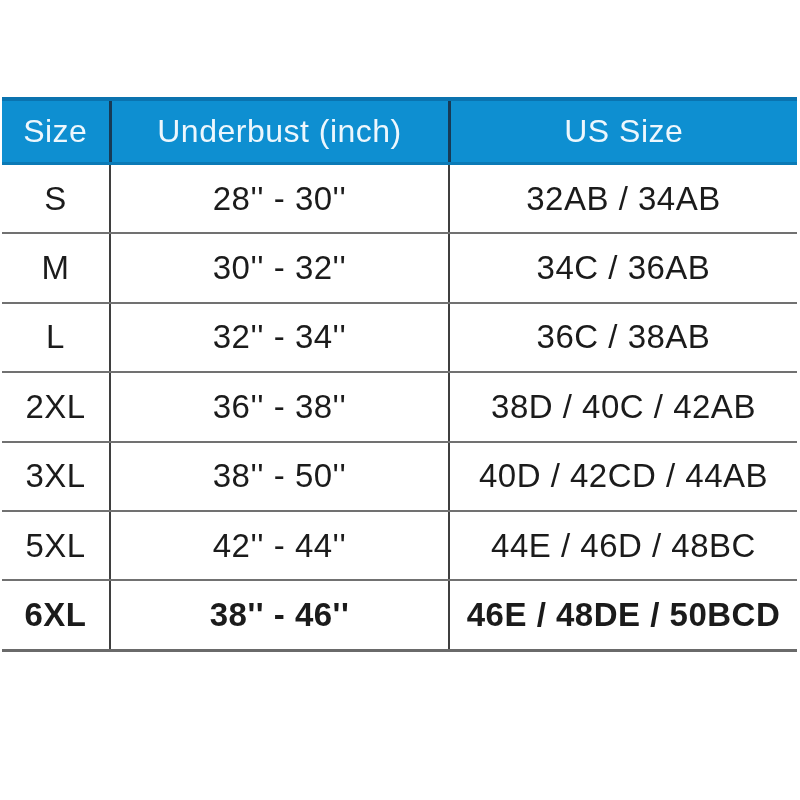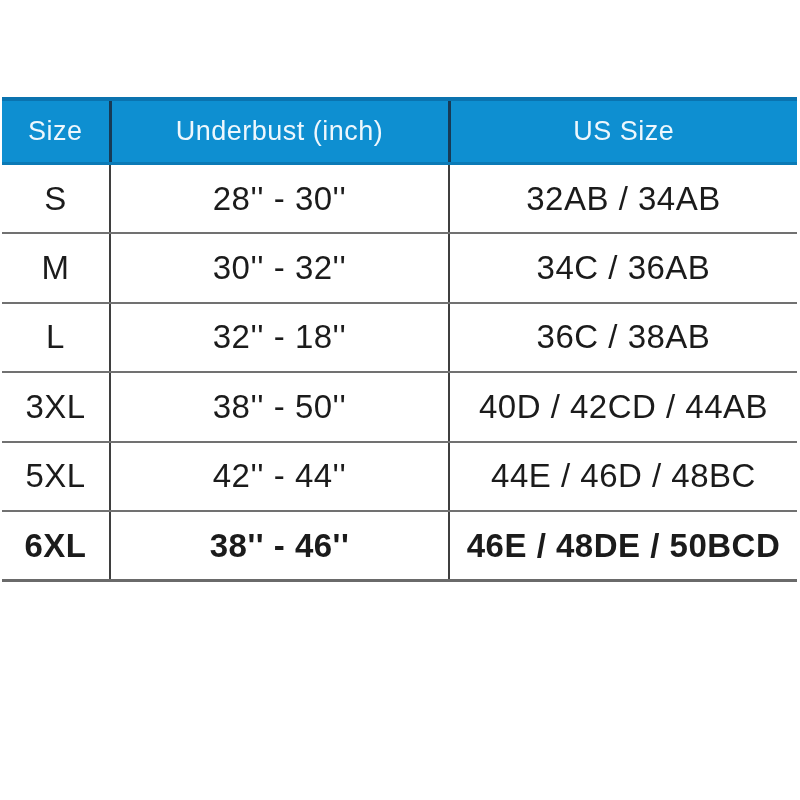--- a/index.html
+++ b/index.html
@@ -31,7 +31,7 @@
     background: #0e8fd1;
     color: #edf7fd;
     font-weight: 400;
-    font-size: 27px;
+    font-size: 32px;
     height: 59px;
     text-align: center;
     vertical-align: middle;

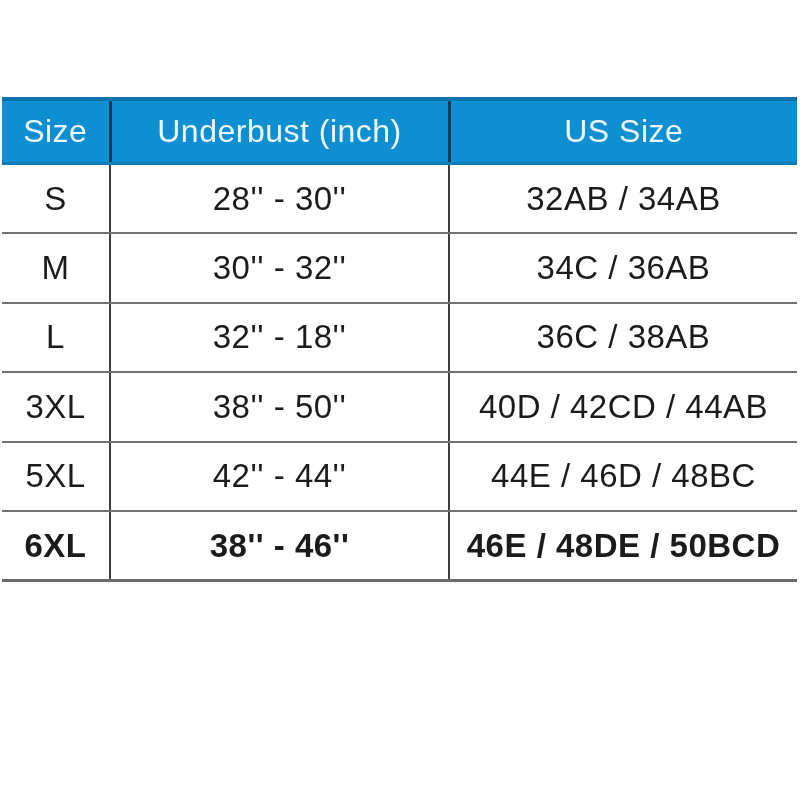--- a/index.html
+++ b/index.html
@@ -93,7 +93,7 @@
         </tr>
         <tr>
           <td>L</td>
-          <td>32'' - 18''</td>
+          <td>32'' - 34''</td>
           <td>36C / 38AB</td>
         </tr>
         <tr>

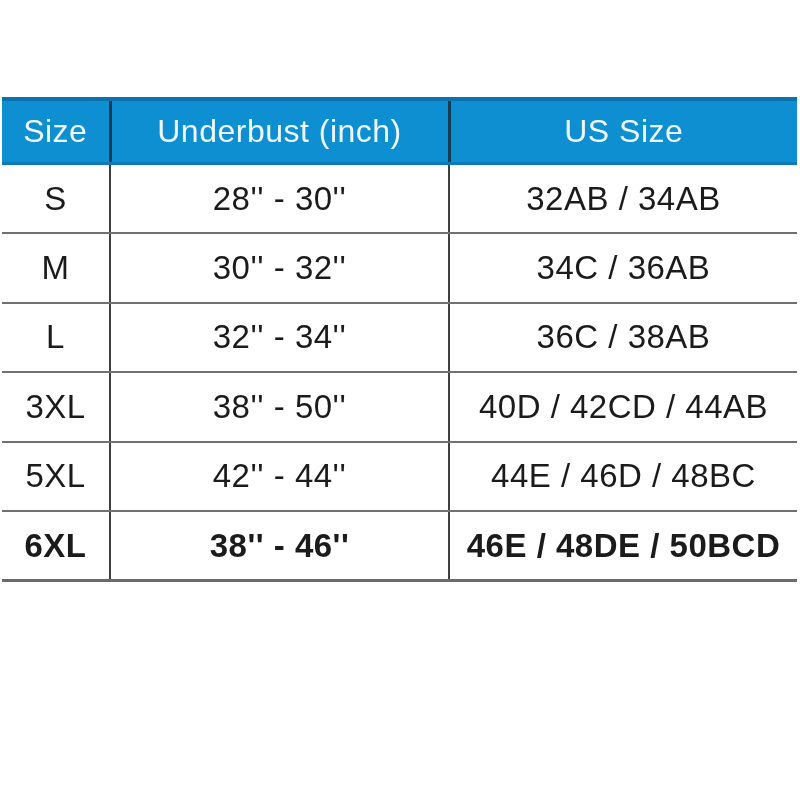--- a/index.html
+++ b/index.html
@@ -97,6 +97,11 @@
           <td>36C / 38AB</td>
         </tr>
         <tr>
+          <td>2XL</td>
+          <td>36'' - 38''</td>
+          <td>38D / 40C / 42AB</td>
+        </tr>
+        <tr>
           <td>3XL</td>
           <td>38'' - 50''</td>
           <td>40D / 42CD / 44AB</td>

